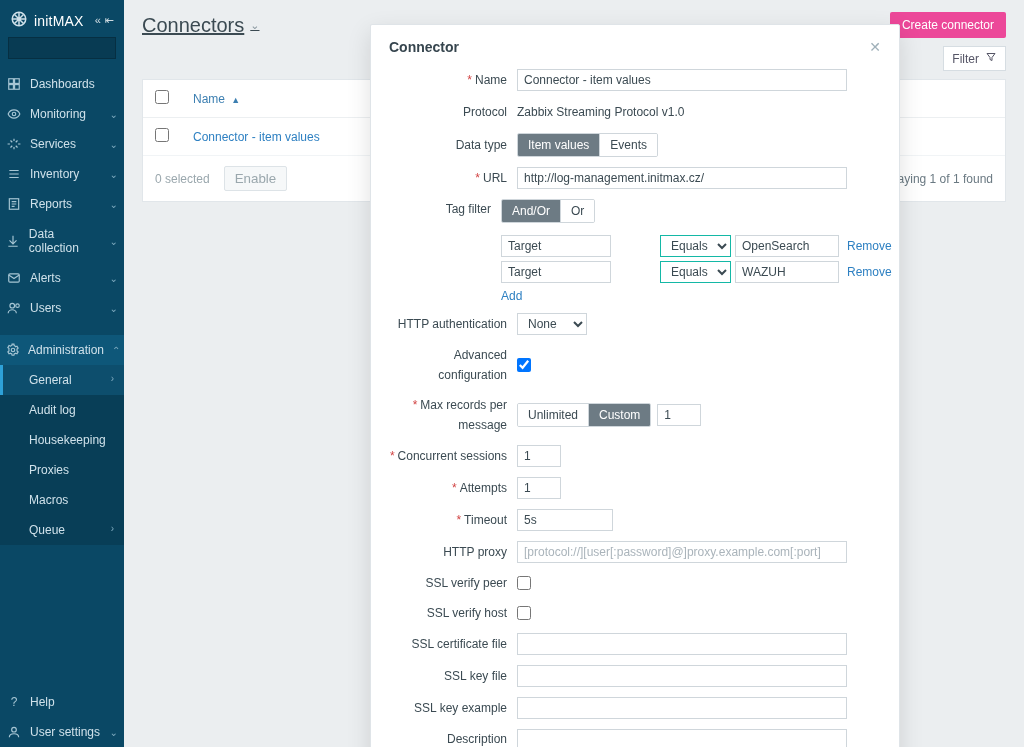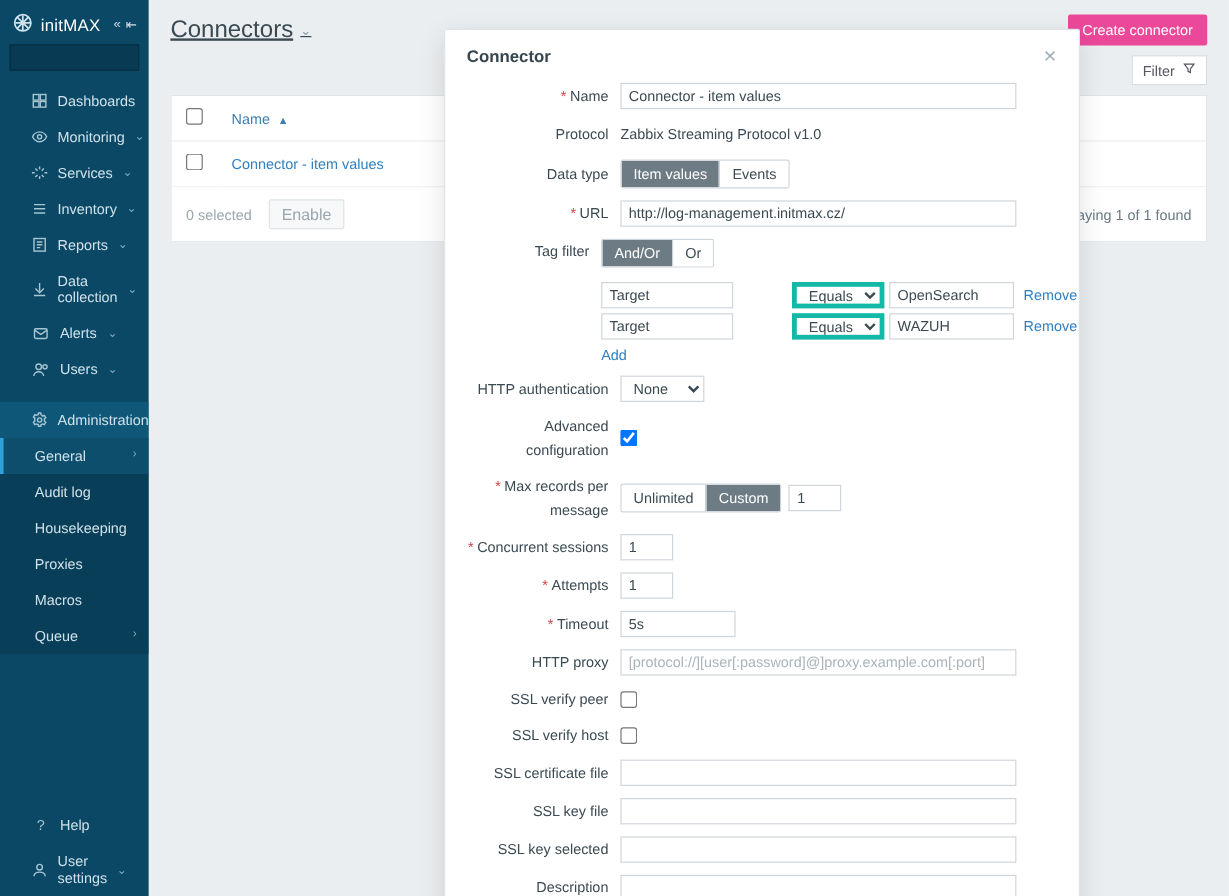--- a/index.html
+++ b/index.html
@@ -18,7 +18,7 @@
   .search .s-icon { color: #6fa0b6; }
 
   .nav { list-style: none; }
-  .nav-item { display: flex; align-items: center; gap: 8px; padding: 8px 26px; cursor: pointer; color: #cfe1ea; position: relative; }
+  .nav-item { display: flex; align-items: center; gap: 8px; padding: 8px 6px; cursor: pointer; color: #cfe1ea; position: relative; }
   .nav-item .ni-icon { width: 16px; display: flex; justify-content: center; color: #a7c6d4; }
   .nav-item .ni-chev { margin-left: auto; font-size: 10px; color: #7eaabf; }
   .nav-item.active { background: #0e5779; margin-top: 12px; }

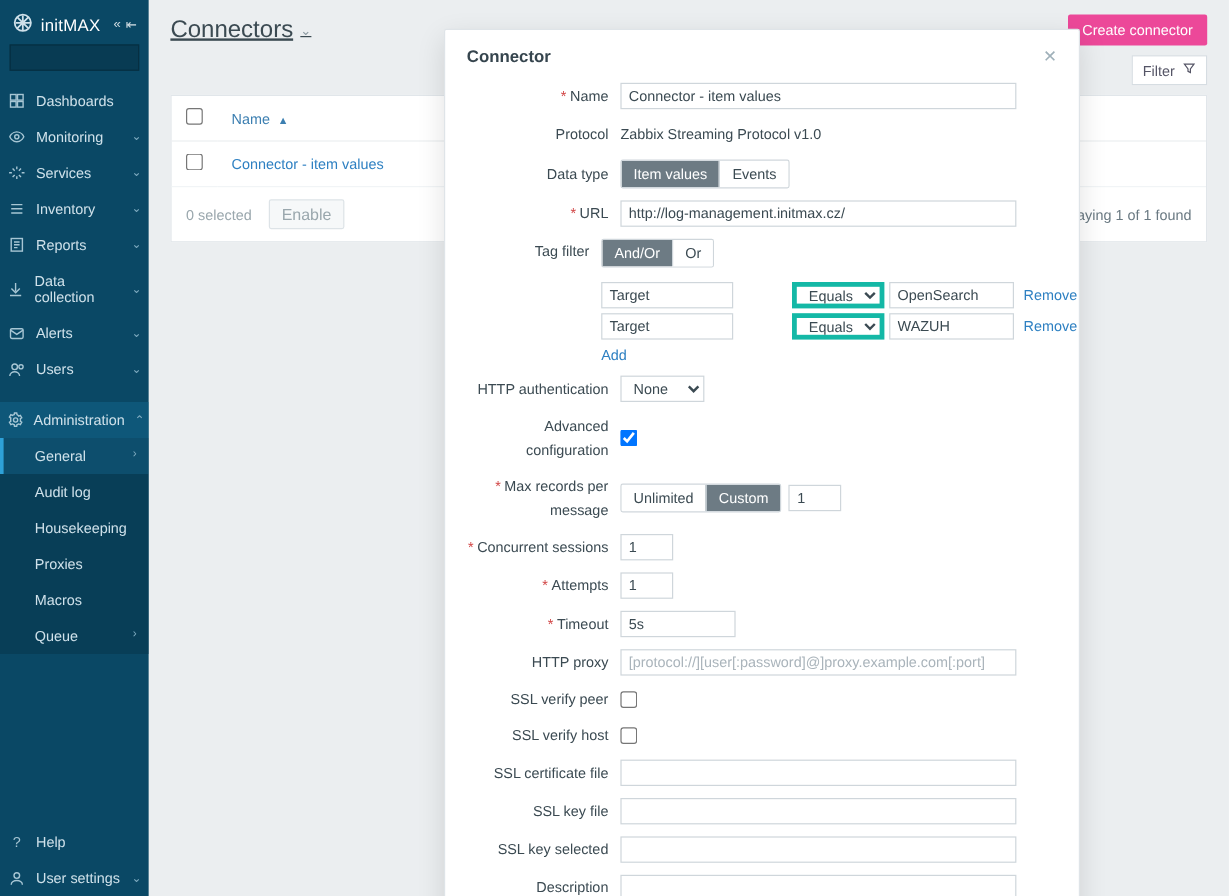--- a/index.html
+++ b/index.html
@@ -78,7 +78,7 @@
   .tag-row { display: flex; align-items: center; gap: 4px; margin-bottom: 4px; }
   .tag-row input[type=text] { height: 22px; border: 1px solid #cfd6db; padding: 0 6px; font-size: 12px; }
   .tag-row .tg-name { width: 110px; }
-  .tag-row select { width: 92px; height: 22px; border: 4px solid #14b8a6; font-size: 12px; margin-left: 45px; }
+  .tag-row select { width: 92px; height: 22px; border: 1px solid #14b8a6; font-size: 12px; margin-left: 45px; }
   .tag-row .tg-val { width: 104px; }
   .tag-row .tg-remove { color: #2e80c2; cursor: pointer; margin-left: 4px; }
   .tag-add { color: #2e80c2; cursor: pointer; display: inline-block; margin-top: 2px; }

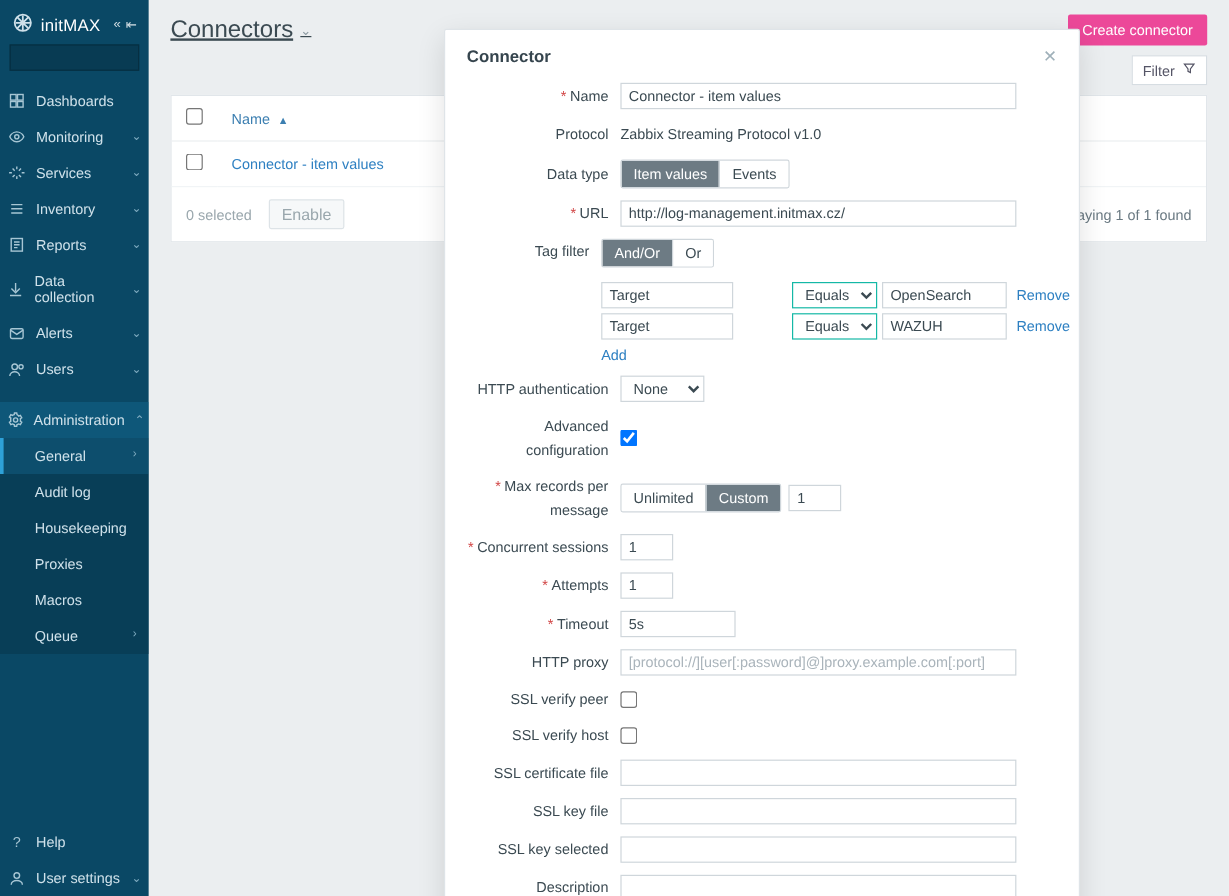--- a/index.html
+++ b/index.html
@@ -431,7 +431,7 @@
     </div>
 
     <div class="frm-row">
-      <div class="frm-lbl">SSL key selected</div>
+      <div class="frm-lbl">SSL key example</div>
       <div class="frm-ctl">
           <input type="text" class="w-lg" style="">
         </div>

